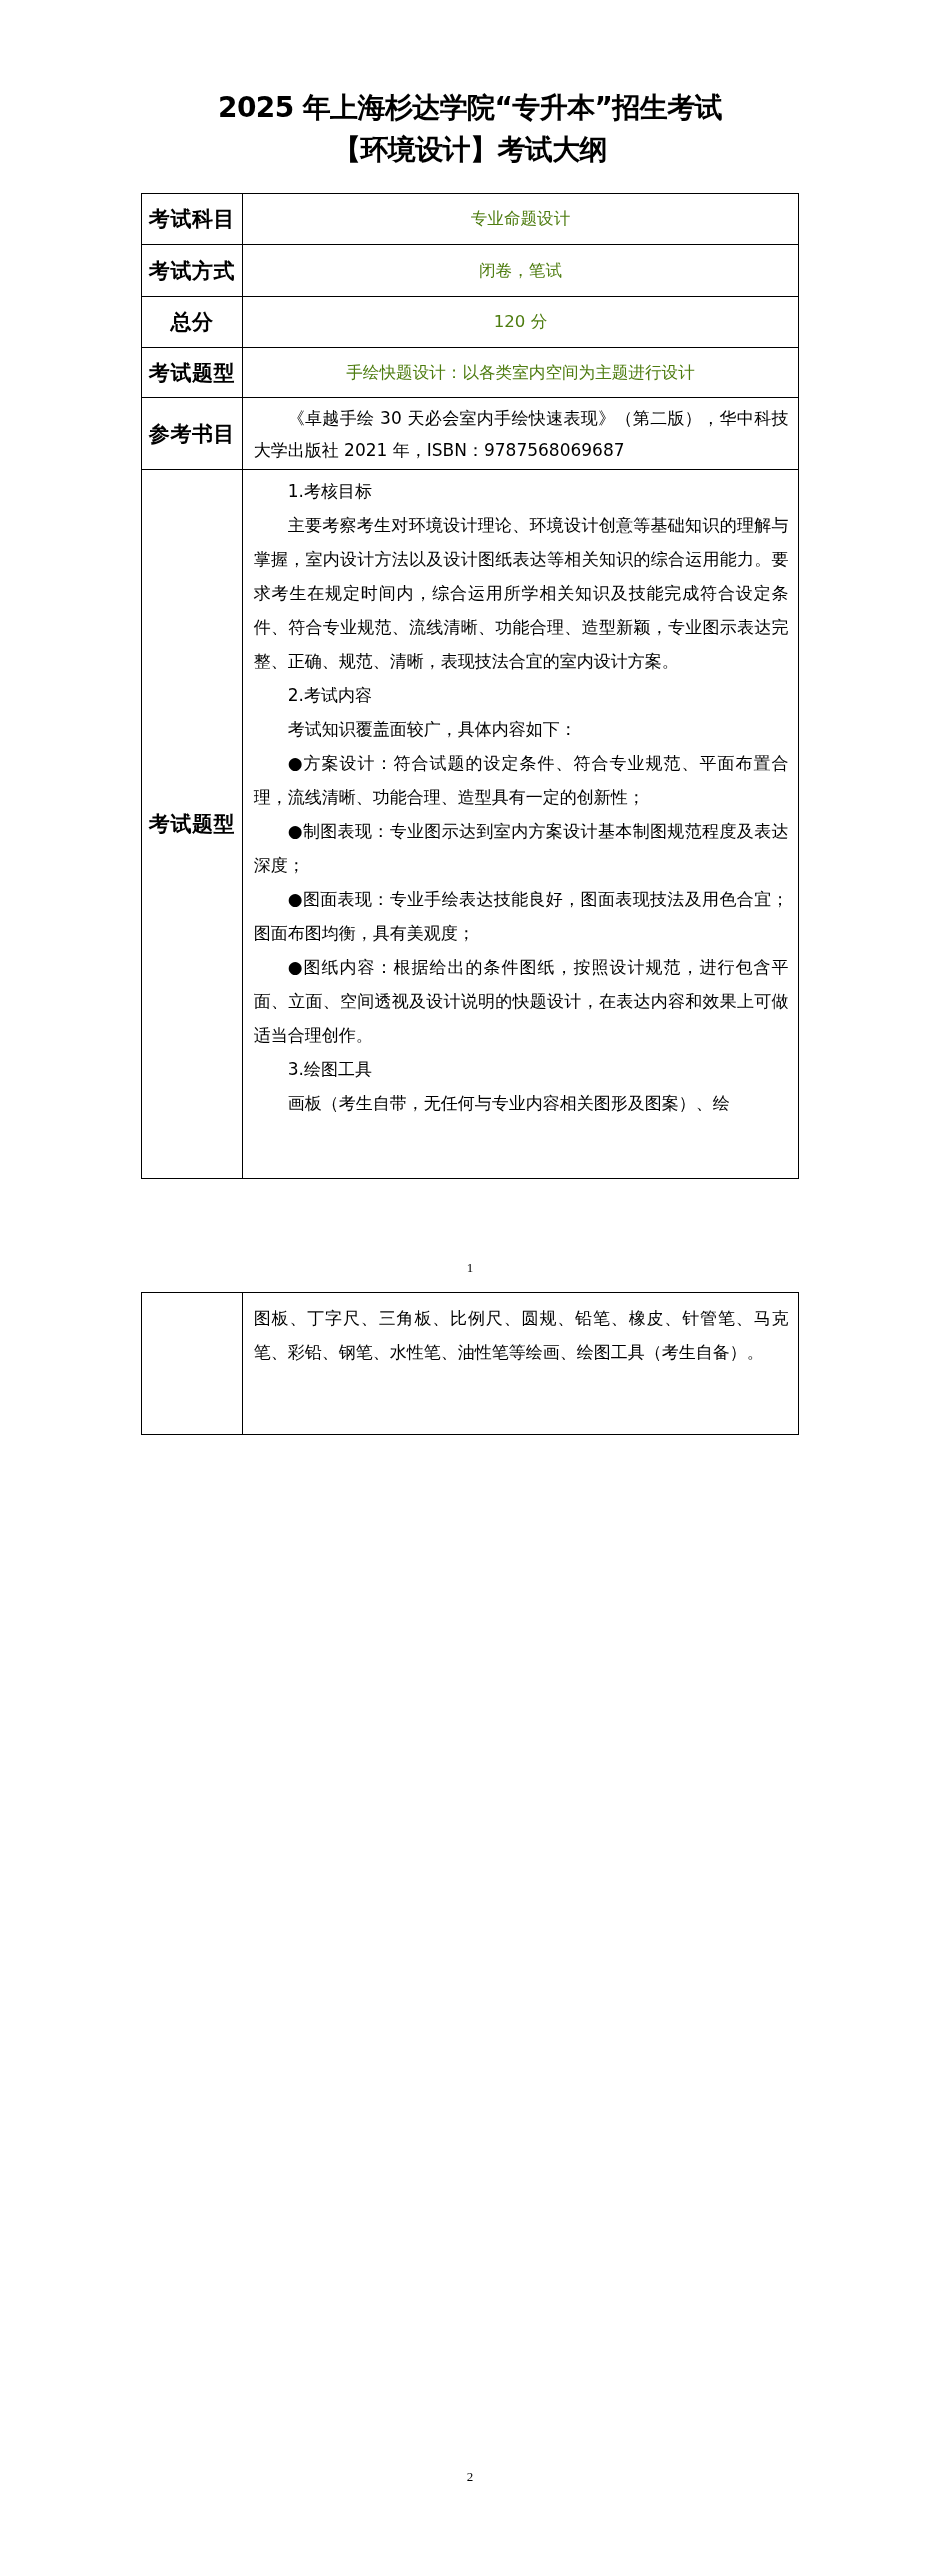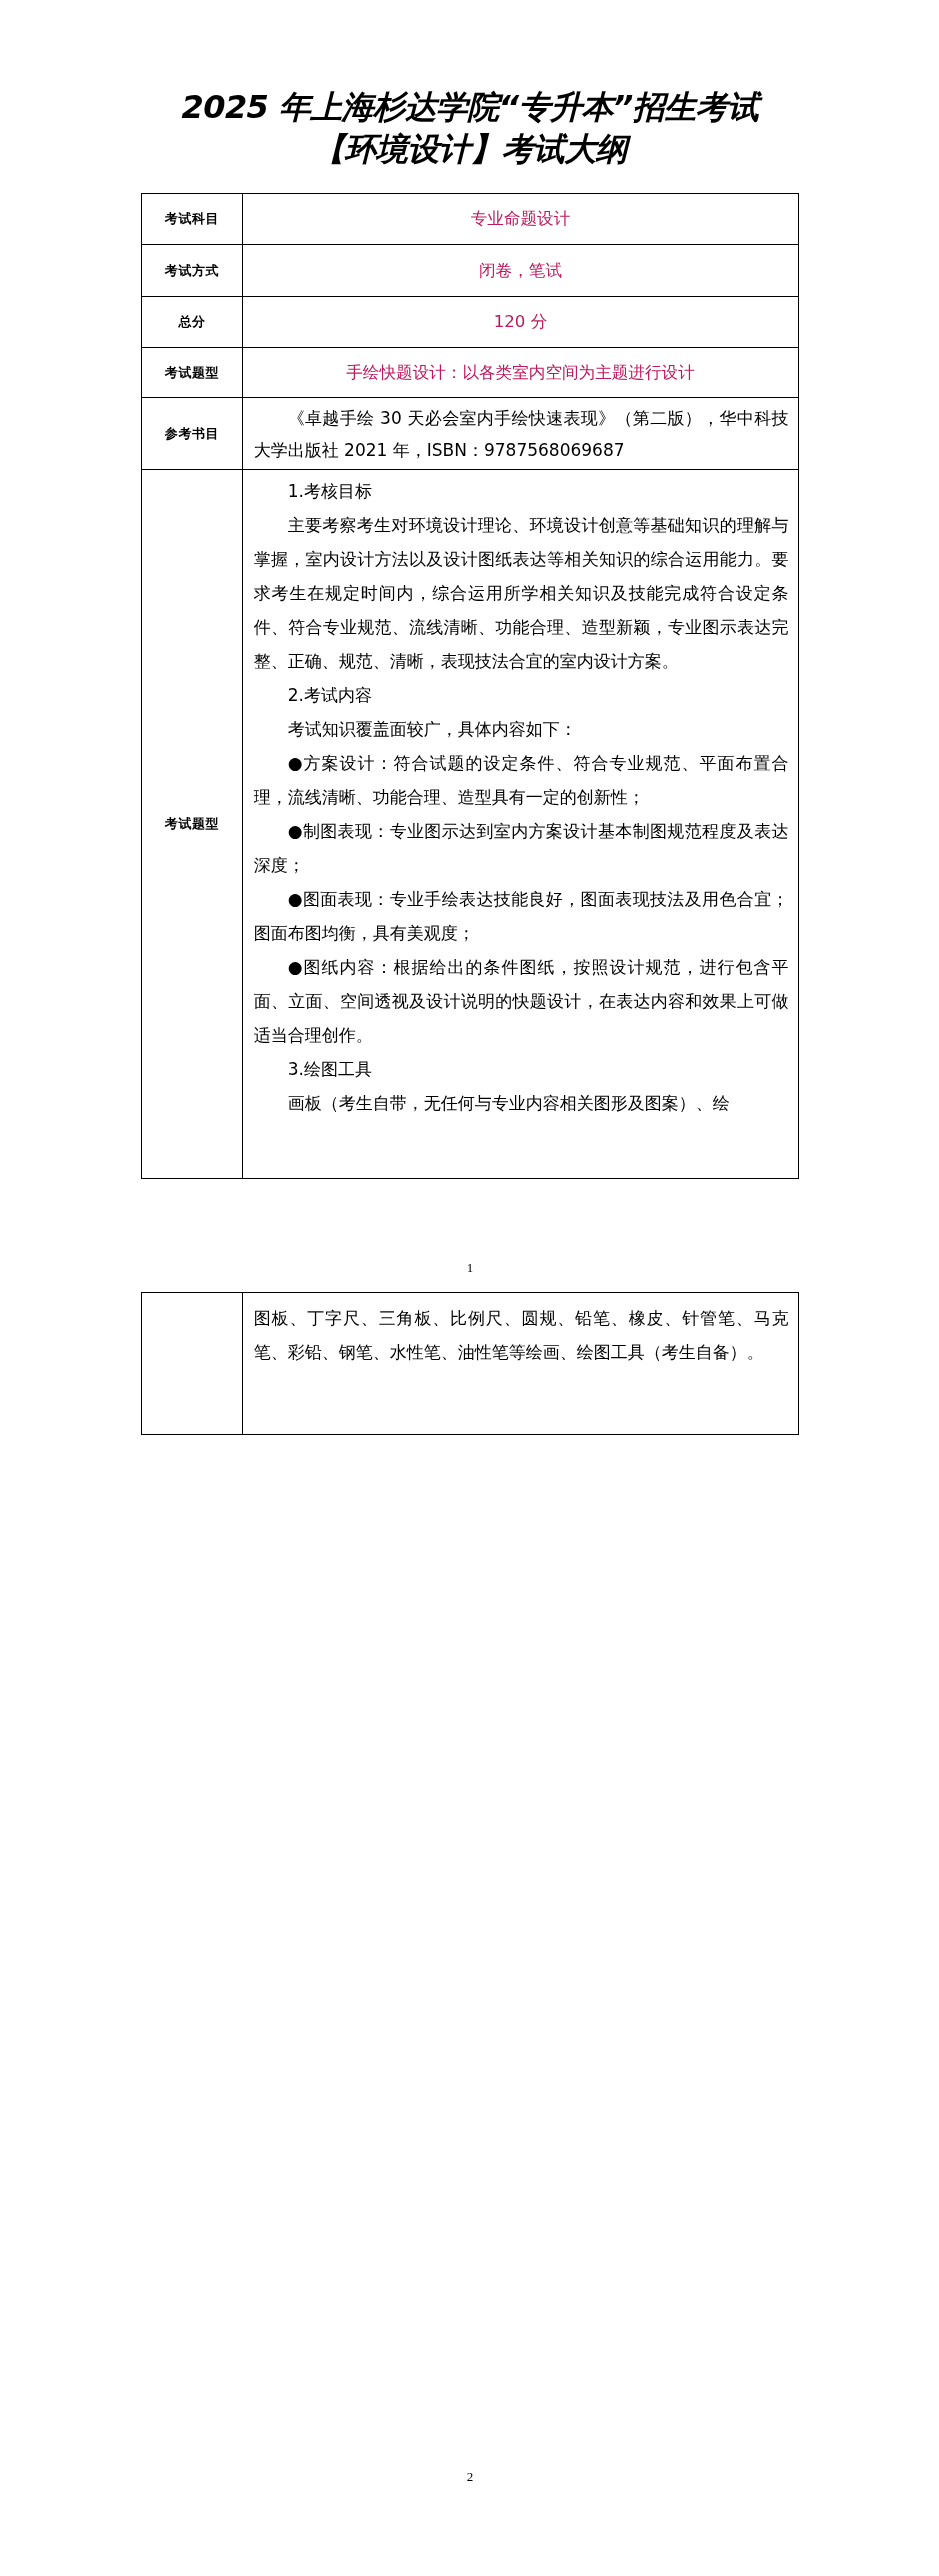--- a/index.html
+++ b/index.html
@@ -10,7 +10,7 @@
   .title {
     position: absolute; left: 0; width: 940px; text-align: center;
     font-family: "DejaVu Sans", sans-serif; font-weight: bold;
-    font-size: 32px; line-height: 33px; letter-spacing: -0.6px; font-style: italic;
+    font-size: 28px; line-height: 33px; letter-spacing: -0.6px;
   }
   .title.l1 { top: 91px; }
   .title.l2 { top: 133px; }

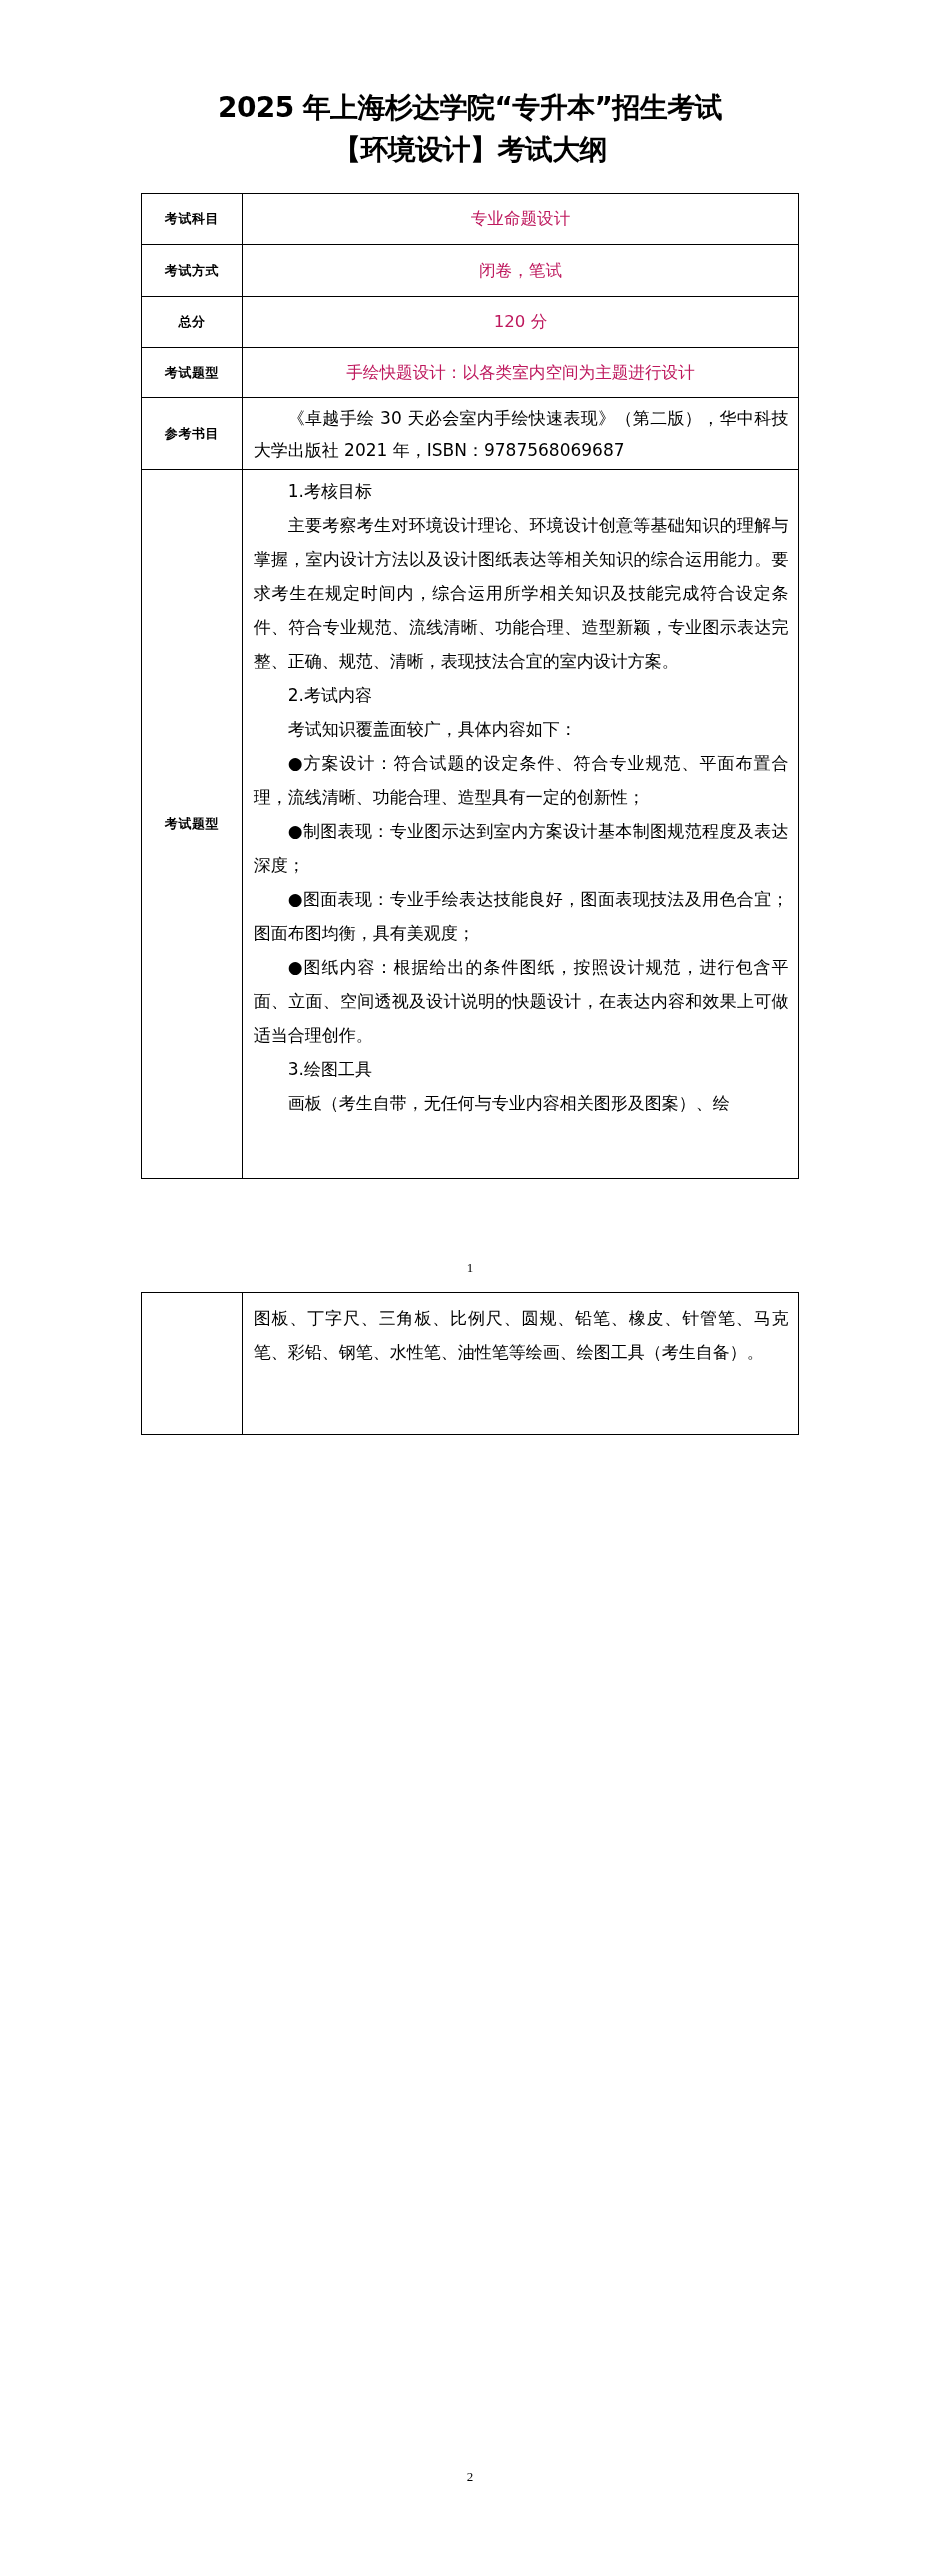--- a/index.html
+++ b/index.html
@@ -24,7 +24,7 @@
   }
   table.outline td.label {
     width: 100px; text-align: center; font-weight: bold;
-    font-size: 13px; letter-spacing: 0.6px;
+    font-size: 21px; letter-spacing: 0.6px;
   }
   table.outline td.value {
     text-align: center; font-size: 16.6px; color: #be185d;

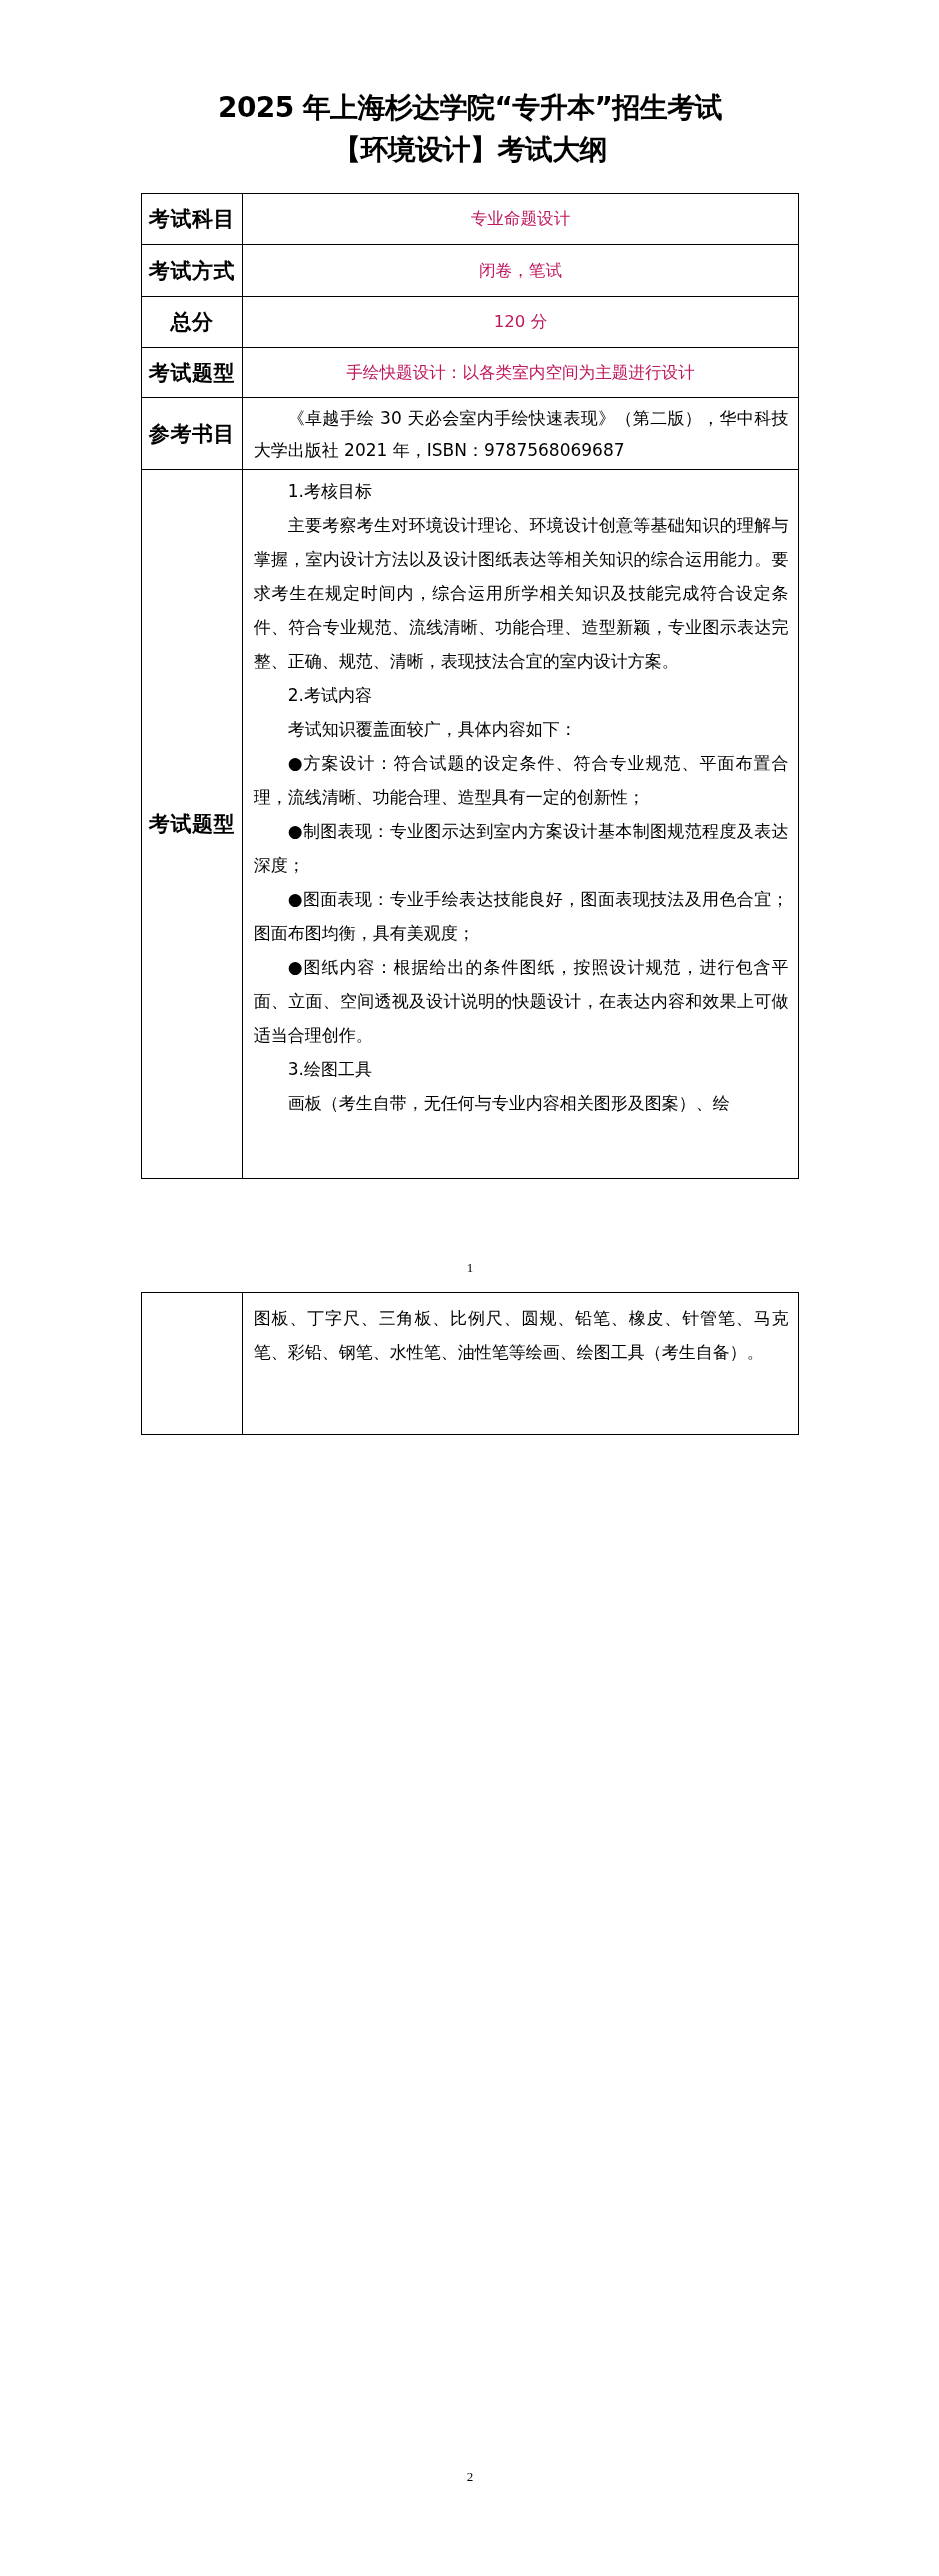--- a/index.html
+++ b/index.html
@@ -27,7 +27,7 @@
     font-size: 21px; letter-spacing: 0.6px;
   }
   table.outline td.value {
-    text-align: center; font-size: 16.6px; color: #be185d;
+    text-align: center; font-size: 16.6px; color: #4d7c0f;
   }
   table.outline td.para-cell {
     text-align: left; font-size: 16.6px; padding: 0 9.5px 0 10.7px;

